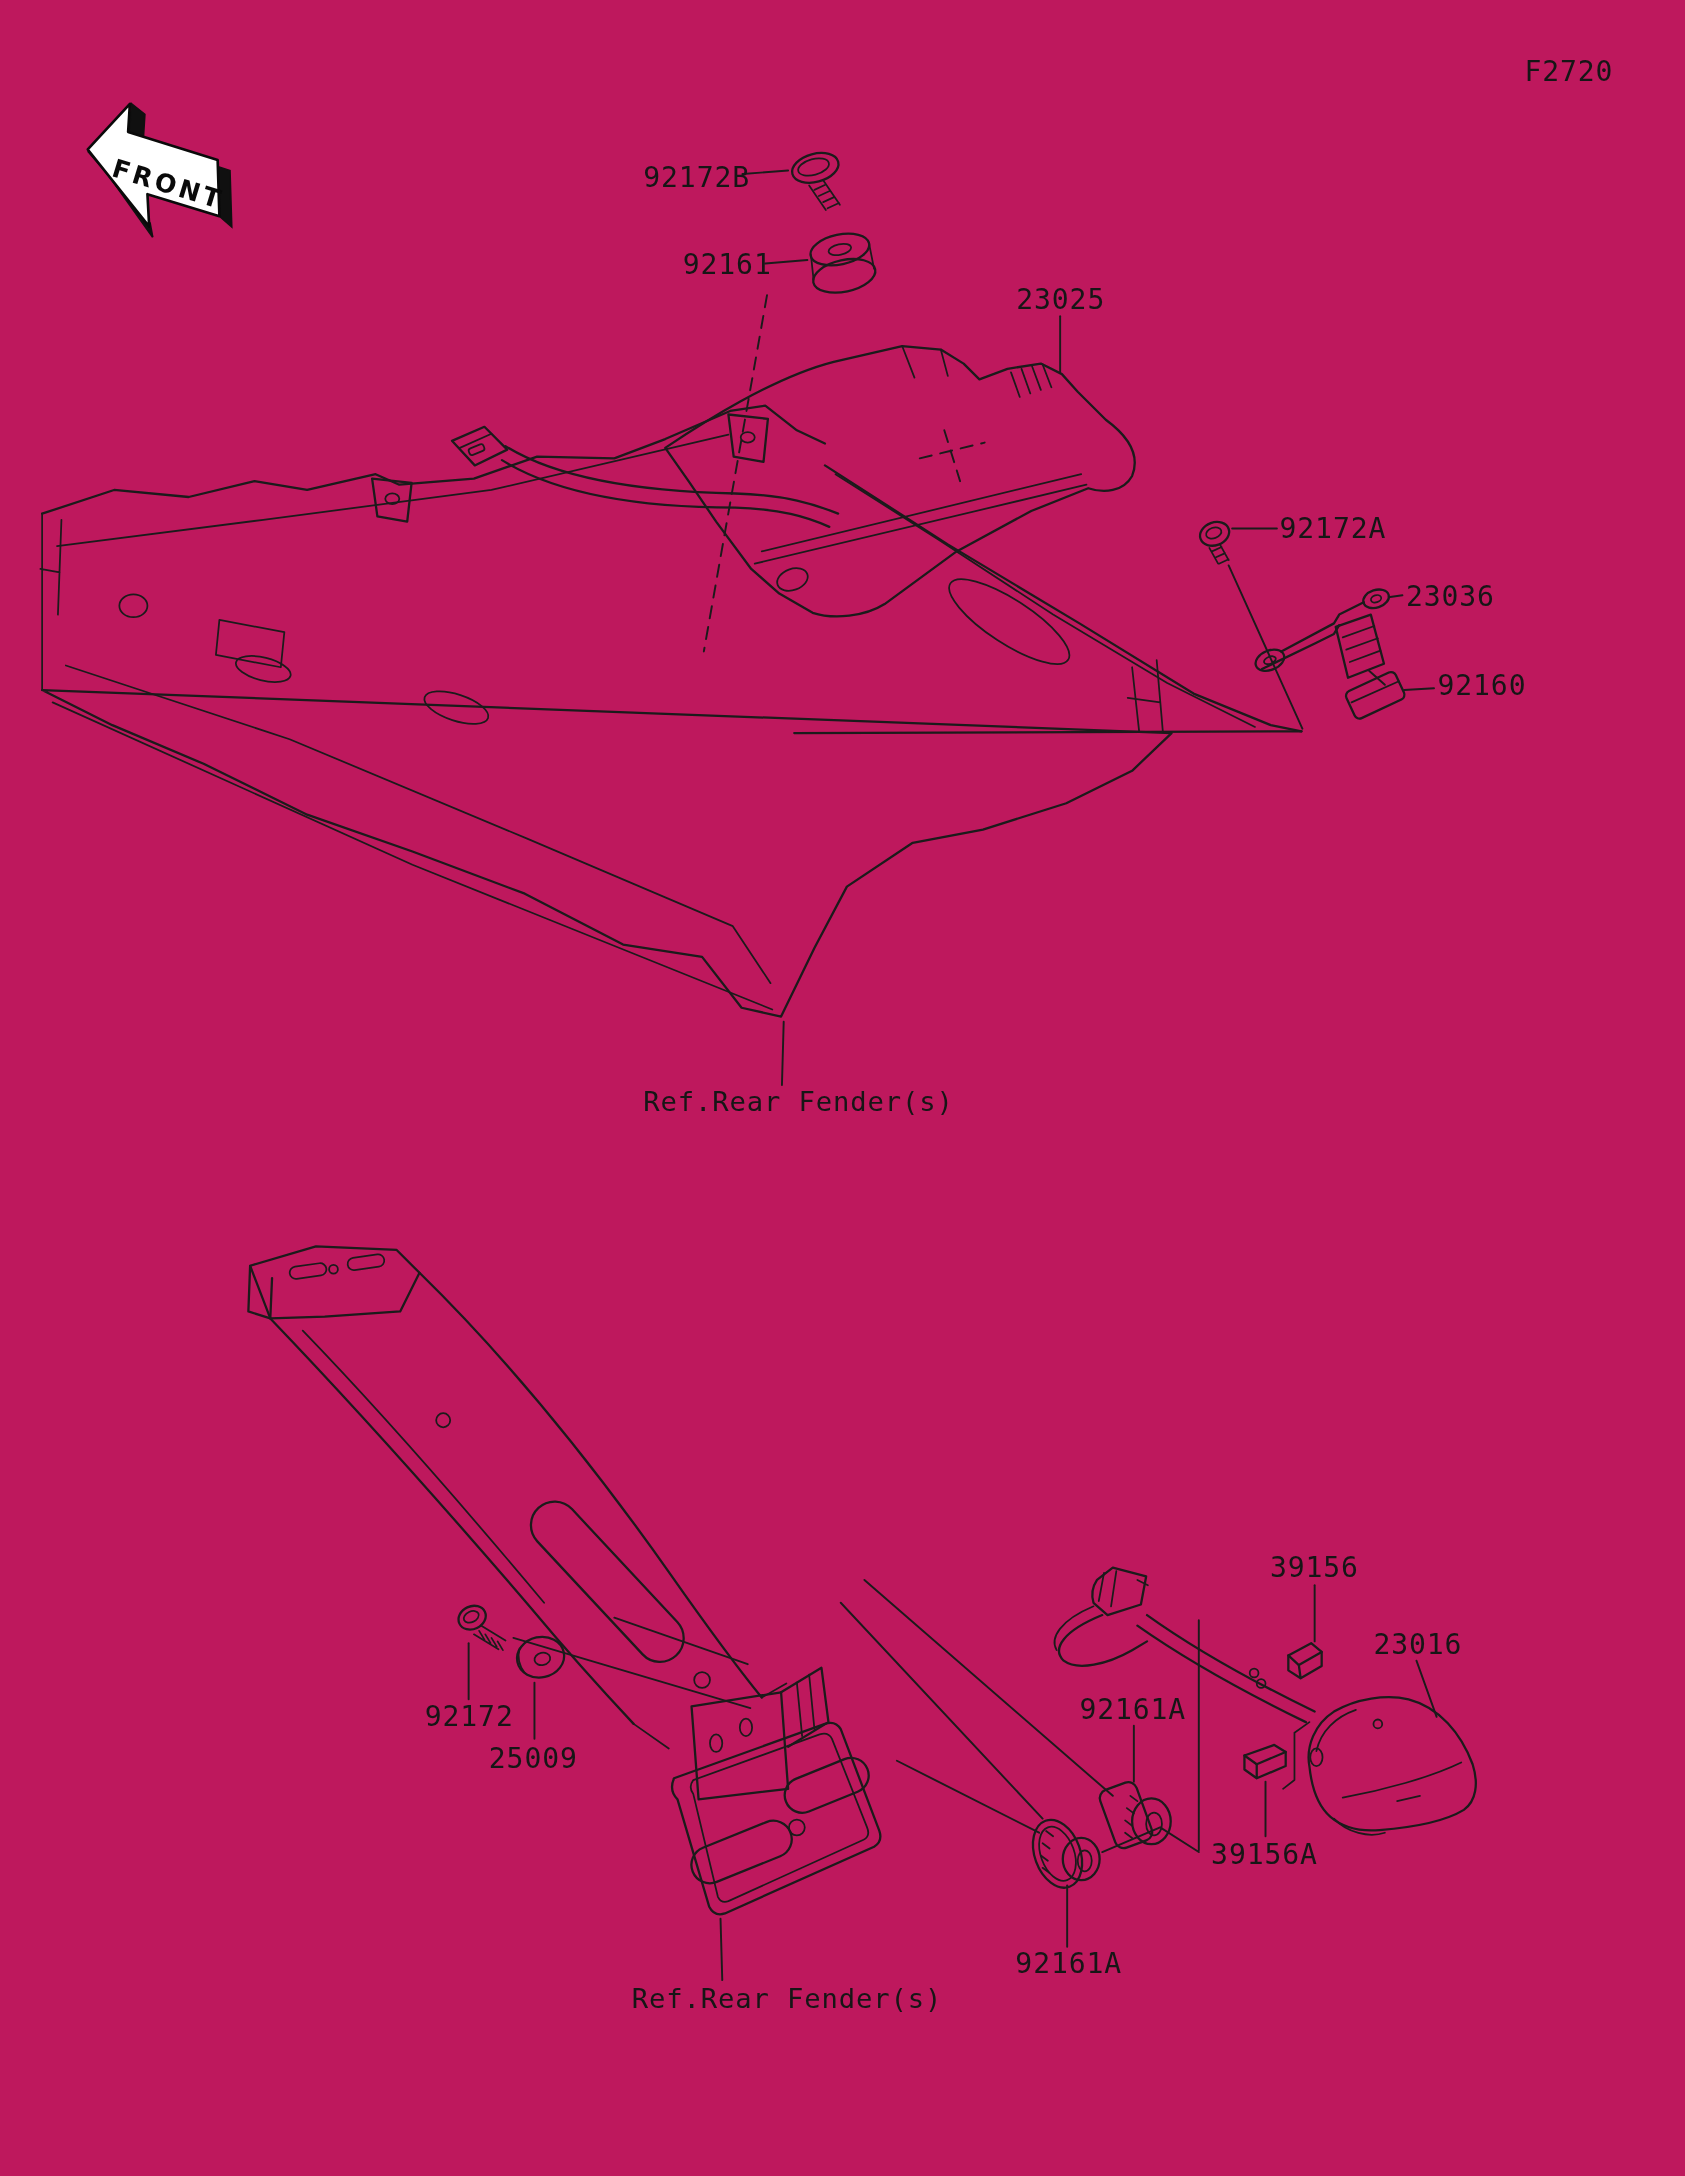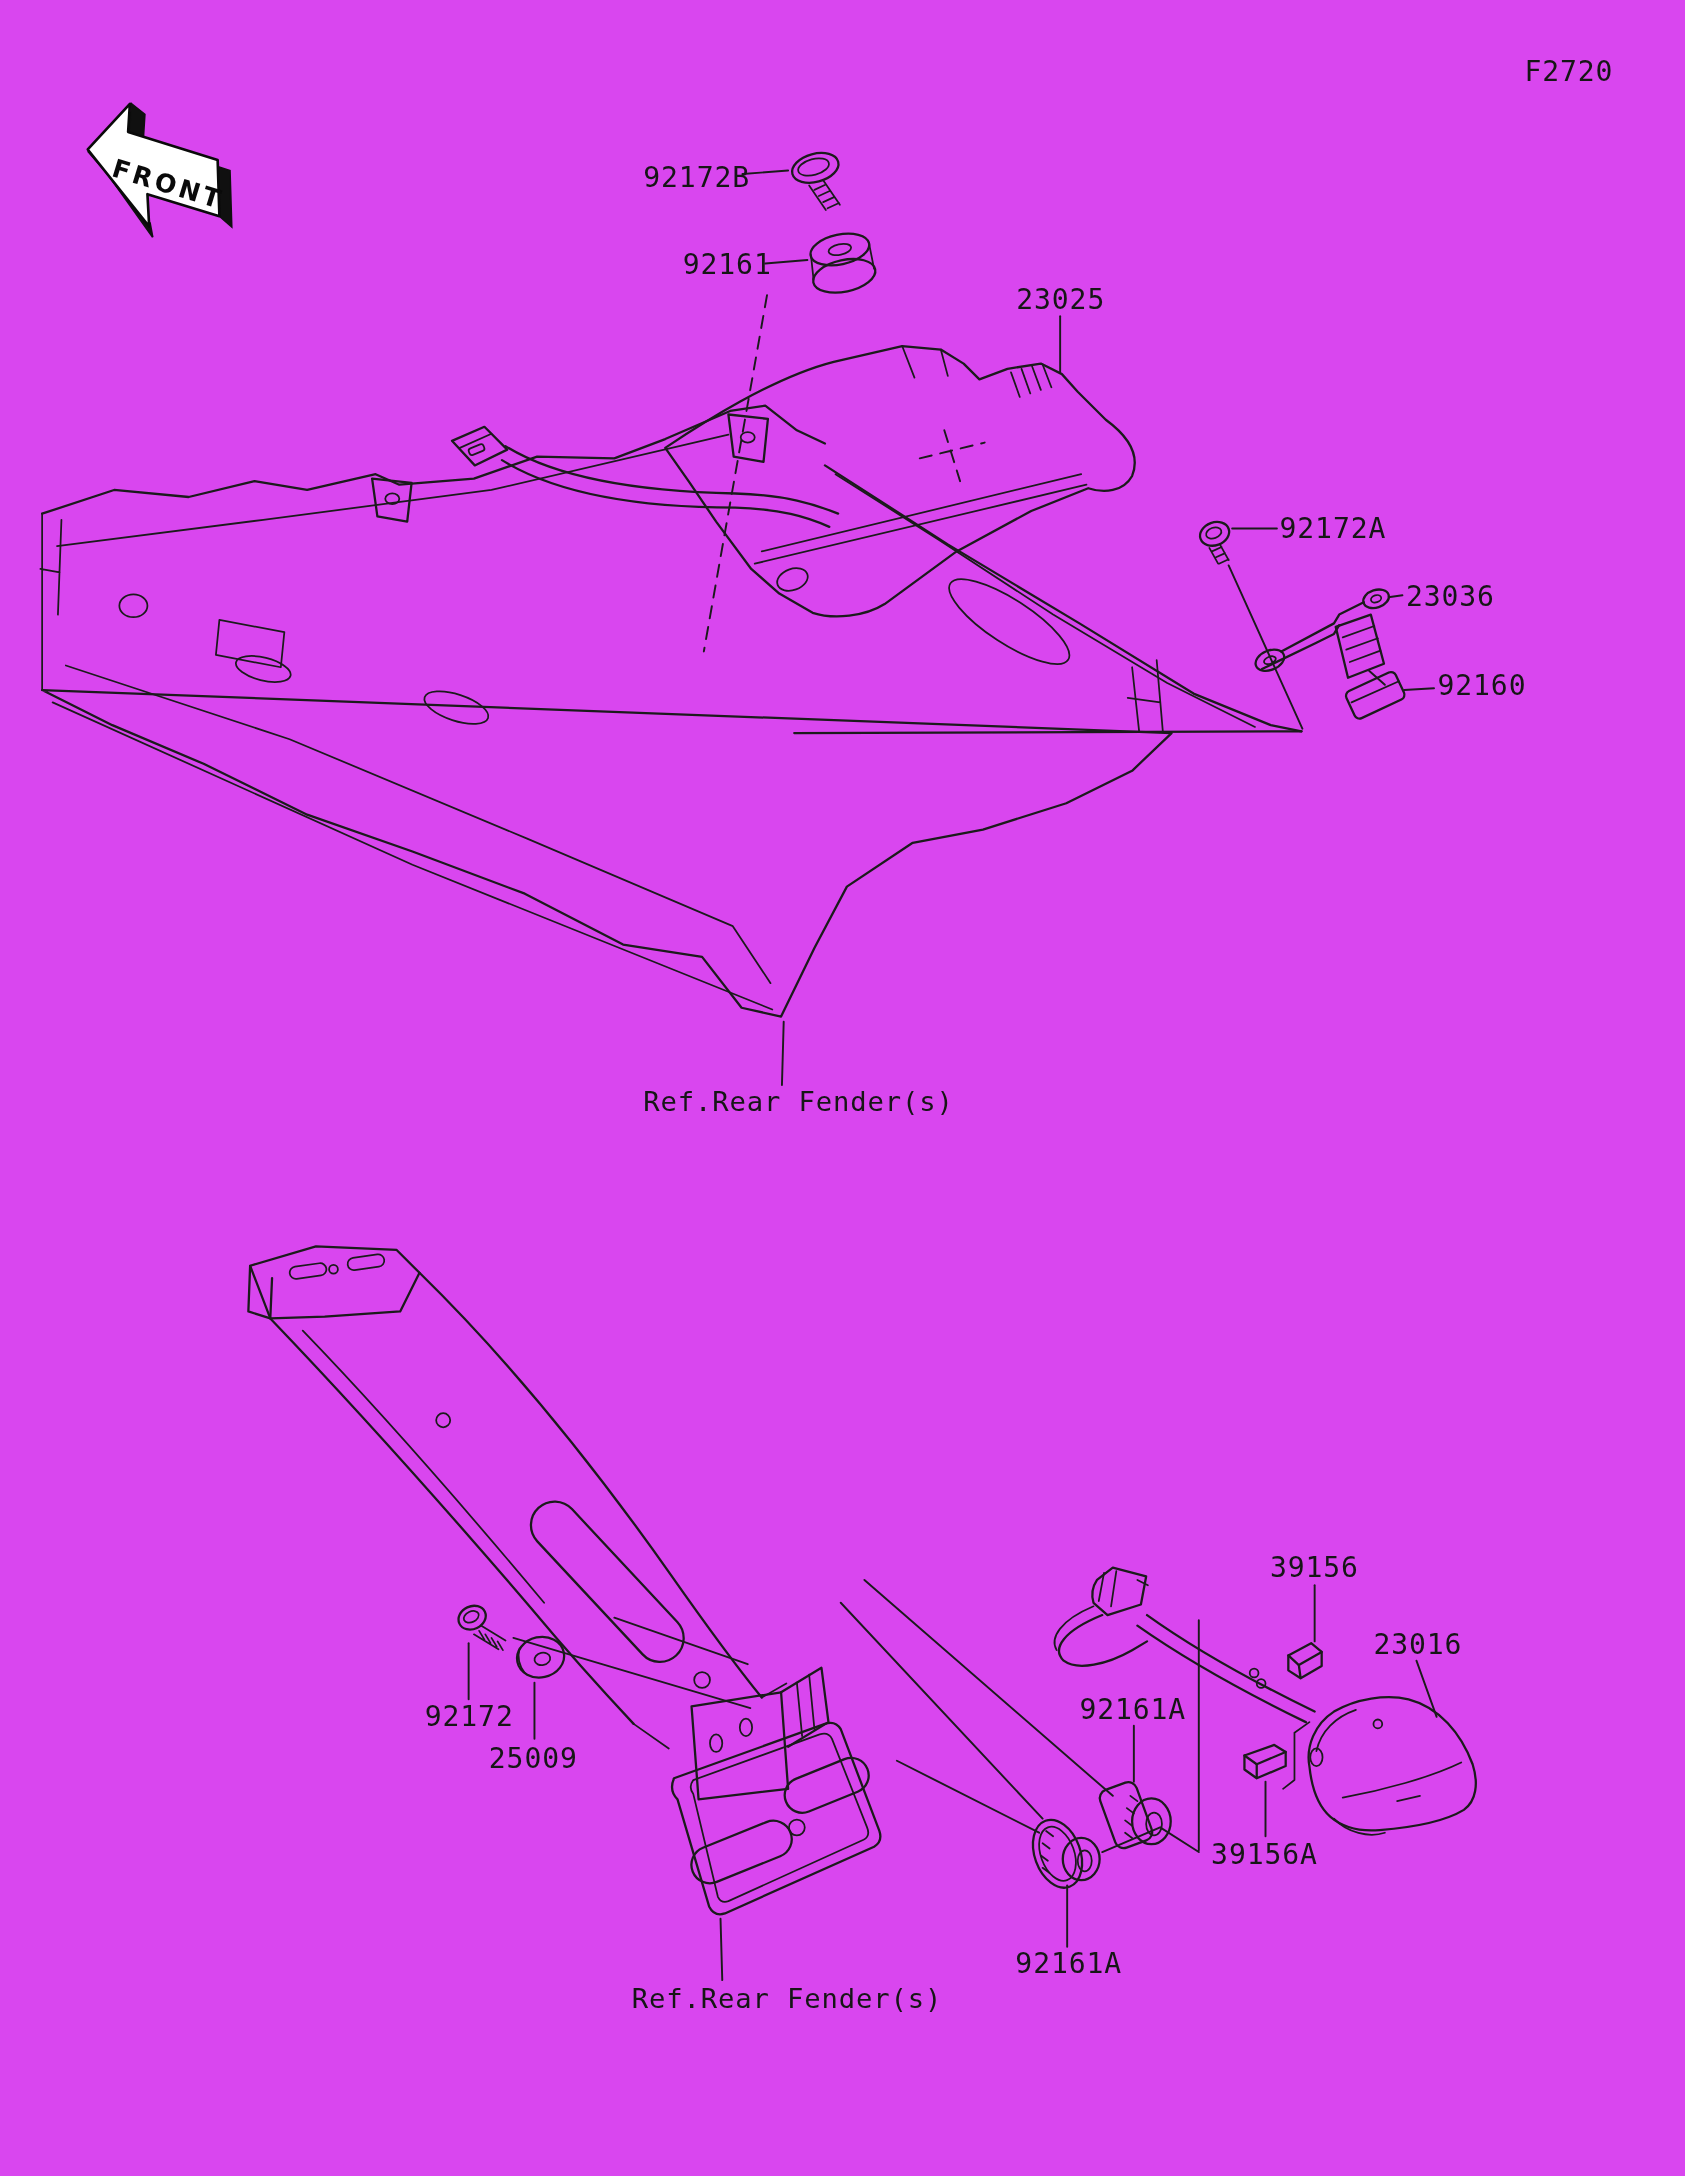--- a/index.html
+++ b/index.html
@@ -6,7 +6,7 @@
   .page{
     position:relative;
     width:1685px;height:2177px;
-    background:#d946ef;
+    background:#be185d;
     font-family:"DejaVu Sans Mono","Liberation Mono",monospace;
     overflow:hidden;
   }

